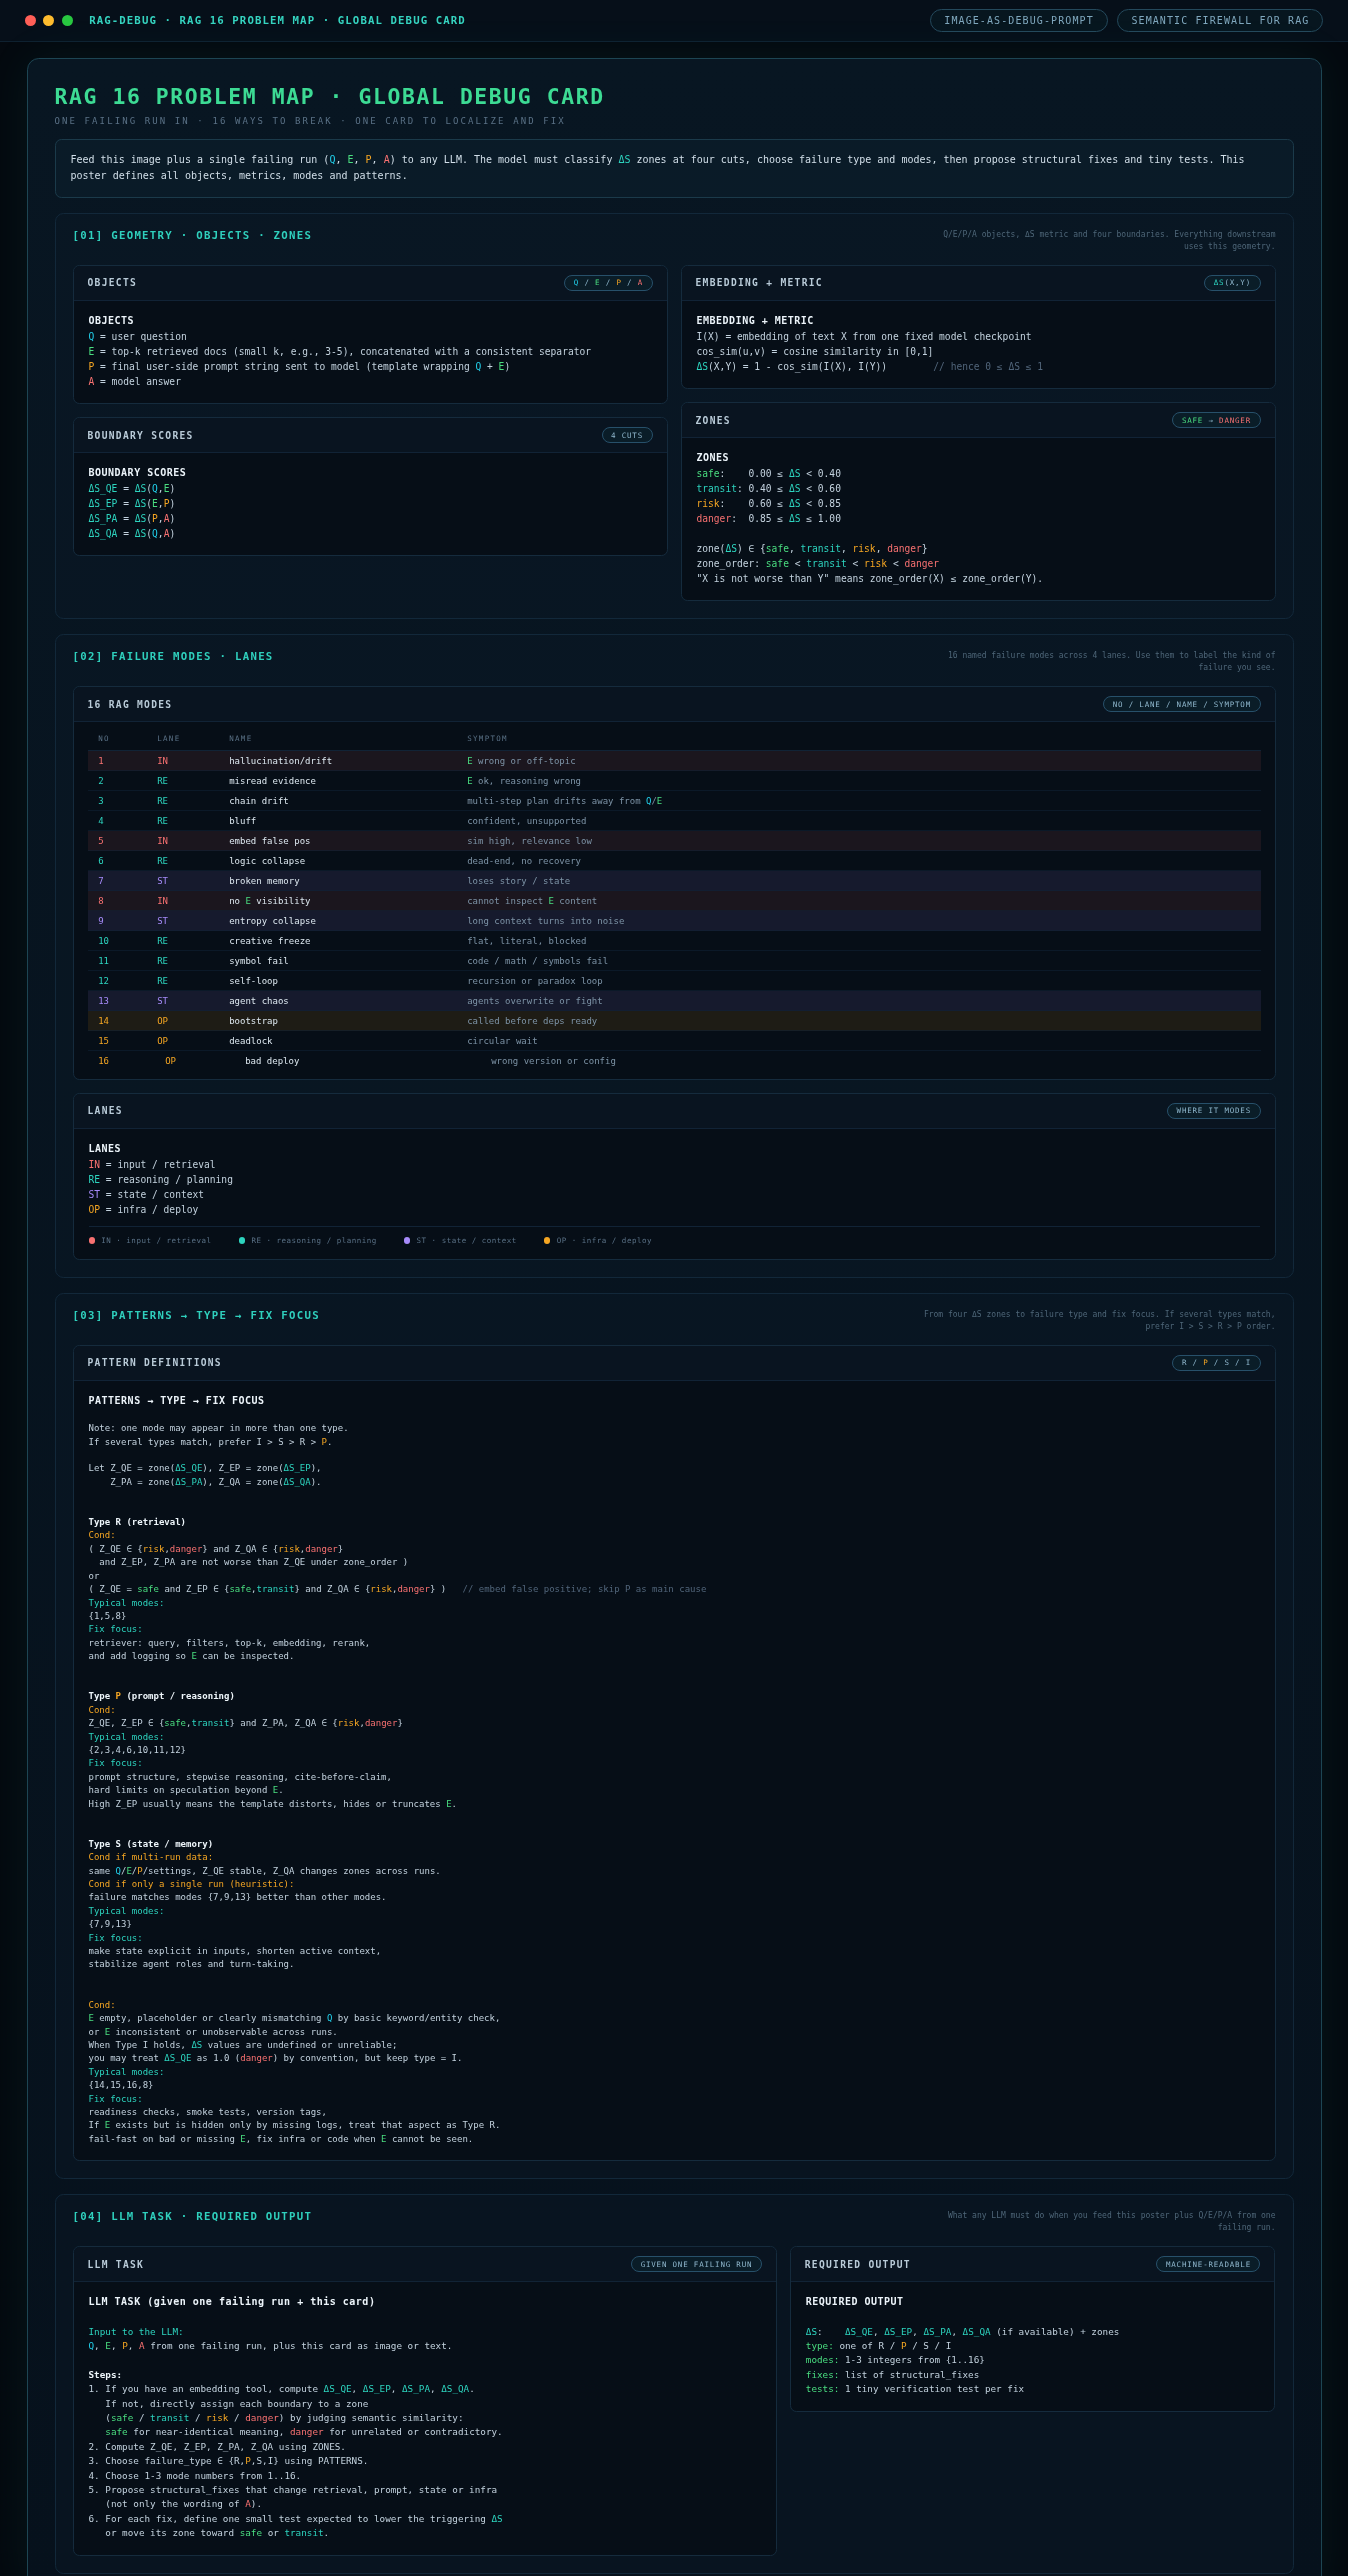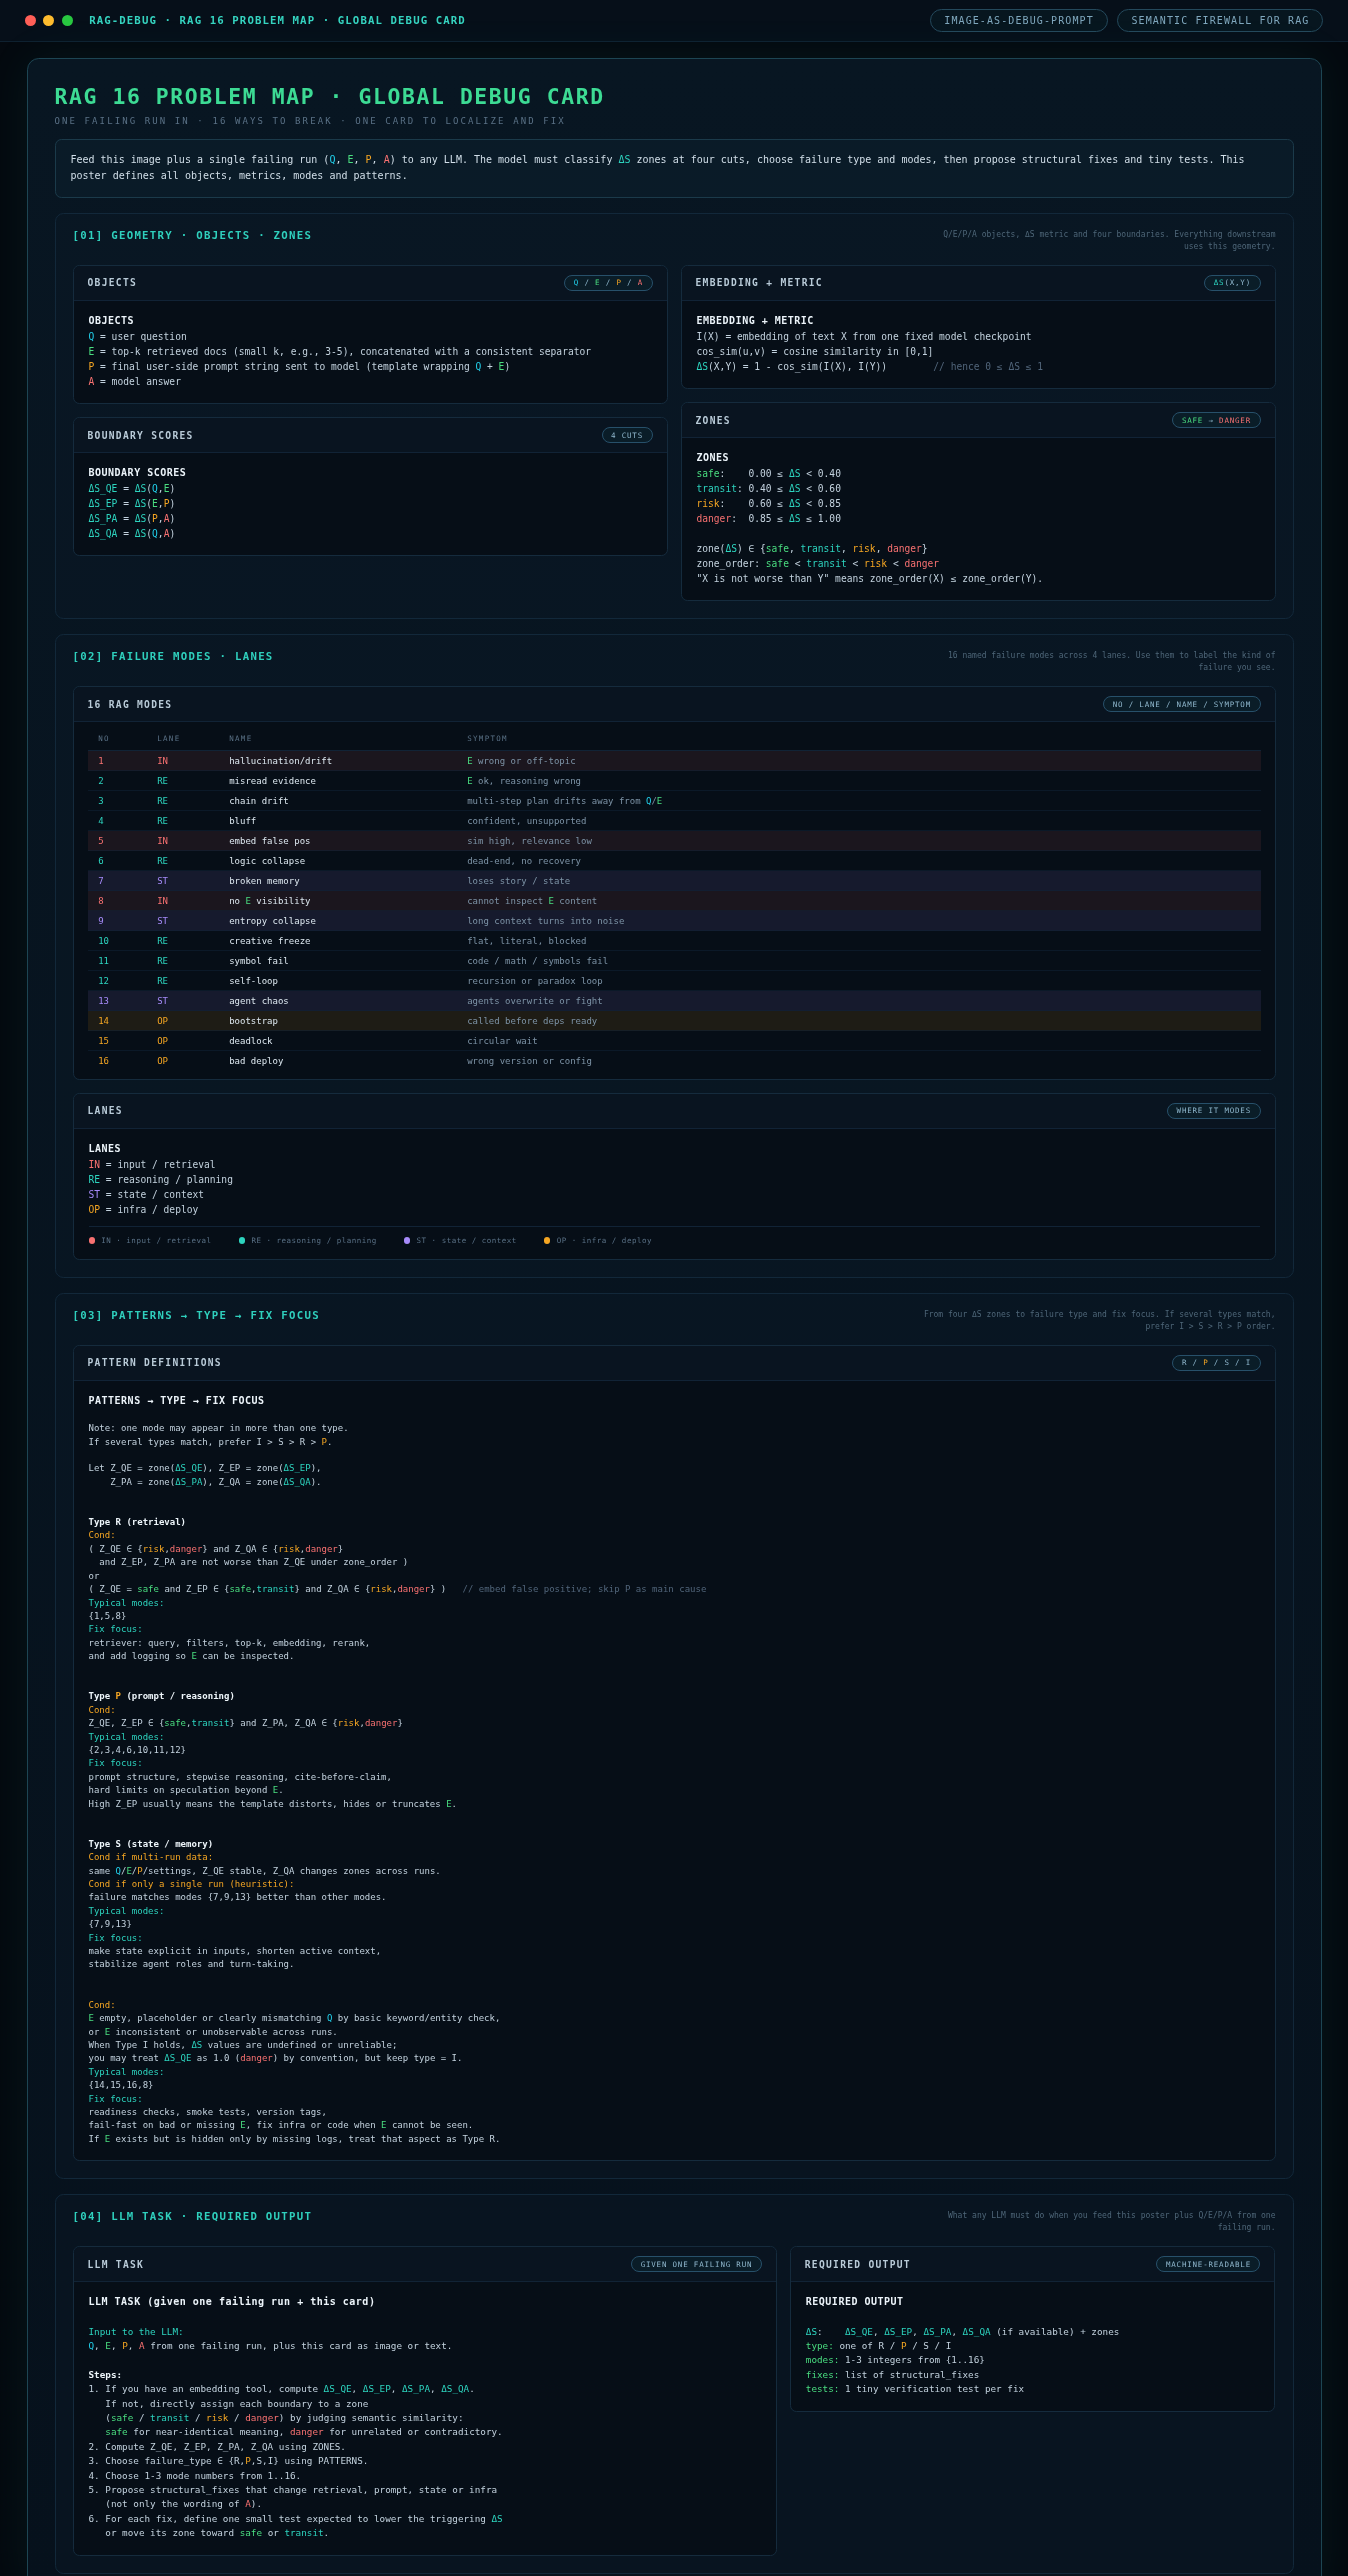--- a/index.html
+++ b/index.html
@@ -62,7 +62,7 @@
   .thead,.trow{display:grid;grid-template-columns:59px 72px 238px 1fr;align-items:center;padding:0 10.7px;}
   .thead{height:24.6px;color:#5a7186;font-size:7.5px;letter-spacing:1.3px;border-bottom:0.5px solid #112336;}
   .trow{height:20px;border-bottom:0.5px solid rgba(17,35,54,0.55);}
-  .trow:last-child{border-bottom:none;}
+  .trow:last-child{border-bottom:none;gap:8px;}
   .c-name{color:#dde8f0;}
   .c-sym{color:#7d93a6;}
   .trow.lane-IN .c-no,.trow.lane-IN .c-lane{color:#f87171;}

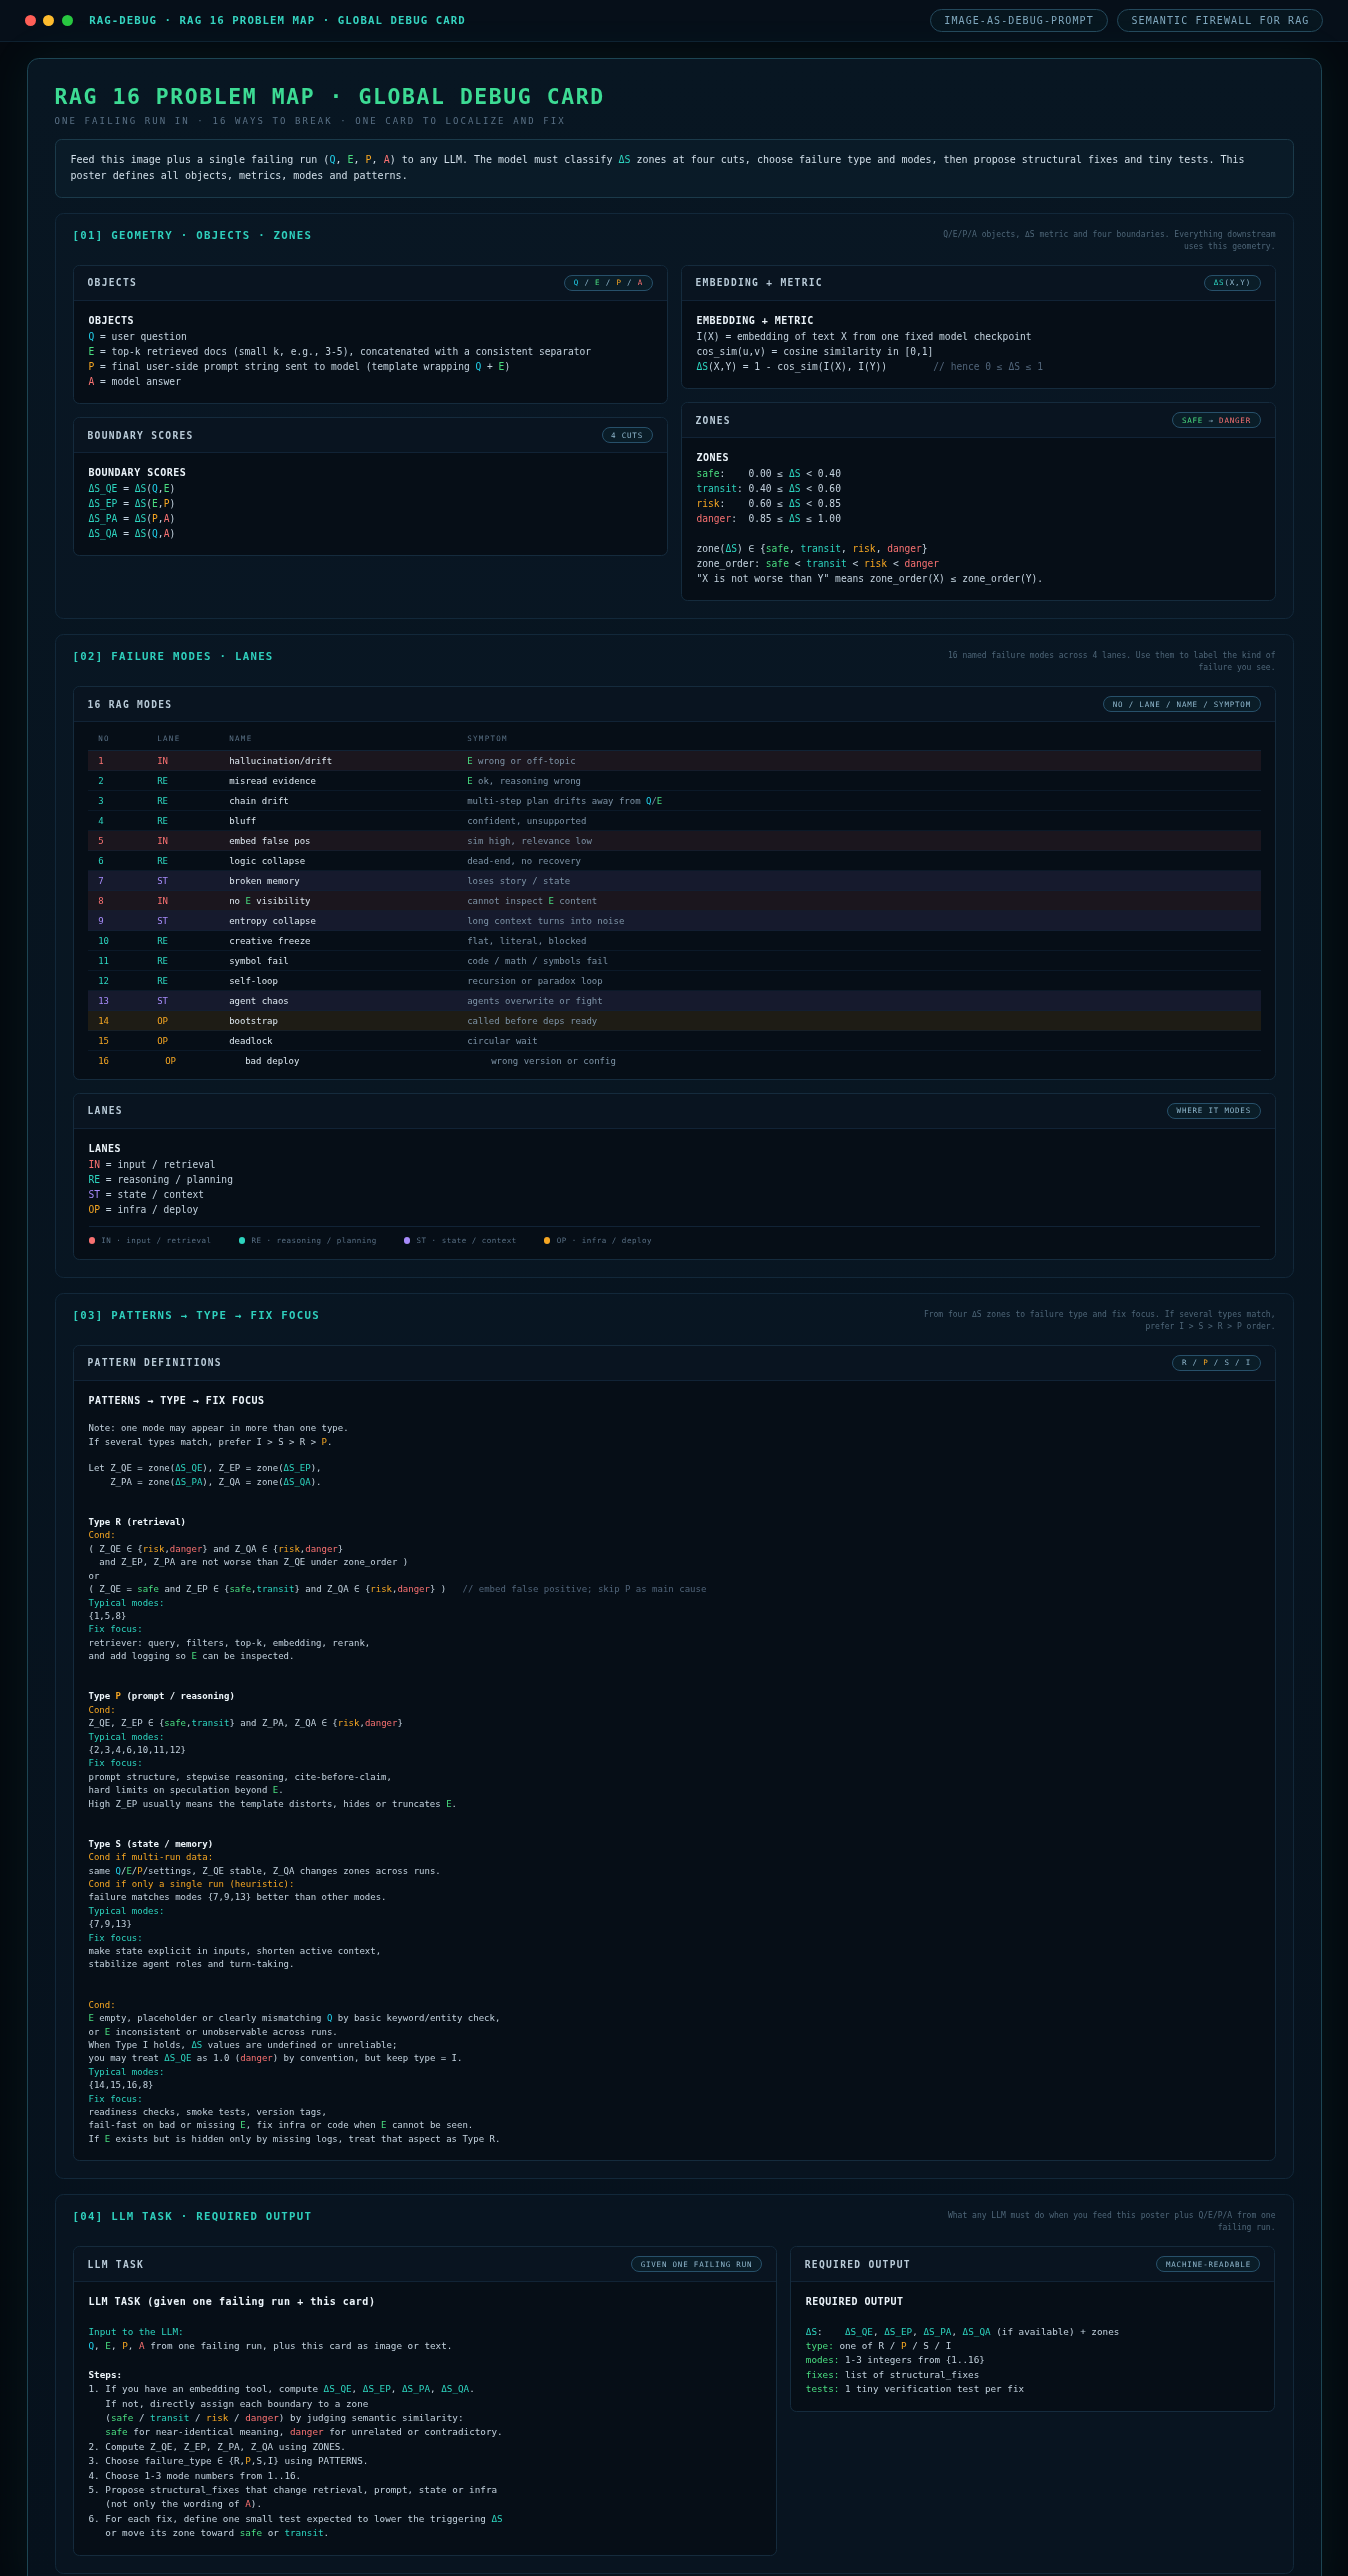--- a/index.html
+++ b/index.html
@@ -399,8 +399,8 @@
             <div class="cl">{14,15,16,8}</div>
             <div class="cl lbl-teal">Fix focus:</div>
             <div class="cl">readiness checks, smoke tests, version tags,</div>
+            <div class="cl">If <span class="oe">E</span> exists but is hidden only by missing logs, treat that aspect as Type R.</div>
             <div class="cl">fail-fast on bad or missing <span class="oe">E</span>, fix infra or code when <span class="oe">E</span> cannot be seen.</div>
-            <div class="cl">If <span class="oe">E</span> exists but is hidden only by missing logs, treat that aspect as Type R.</div>
           </div>
       </div>
     </div>

